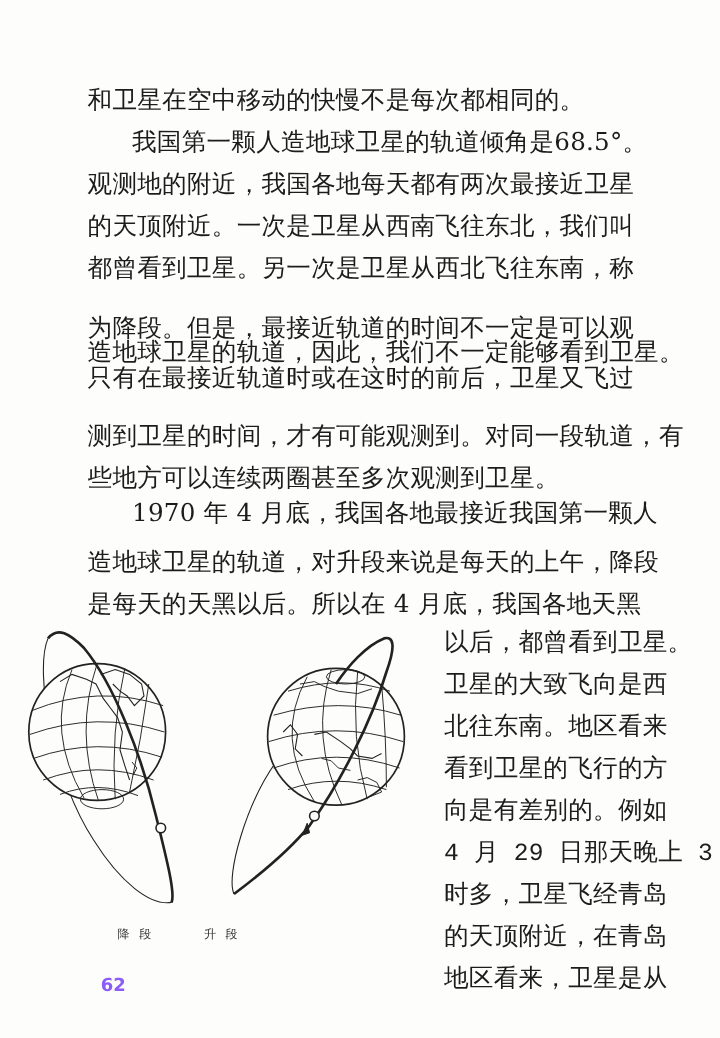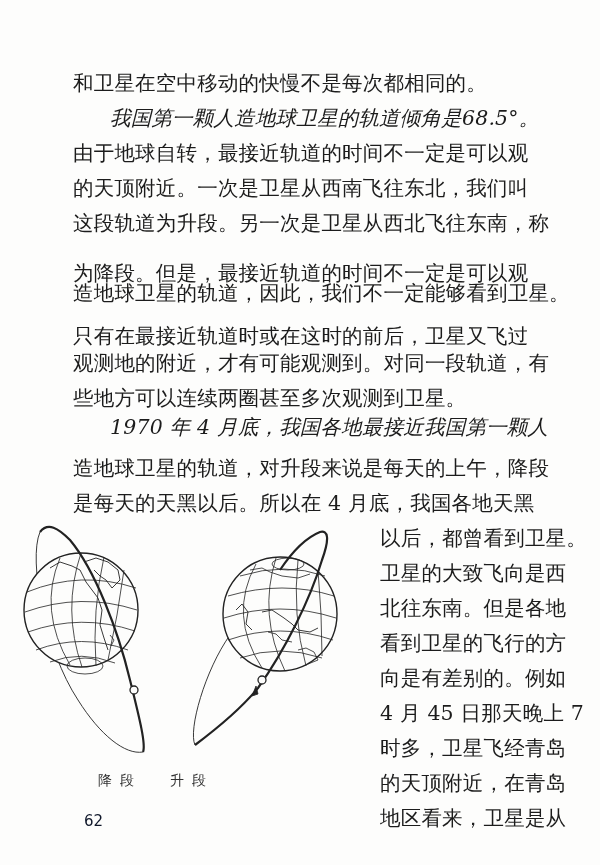--- a/index.html
+++ b/index.html
@@ -7,7 +7,7 @@
       font-family:"DejaVu Serif","Liberation Serif",serif; color:#1c1c1c; }
     .line { position:absolute; left:73px; width:407px; font-size:20.5px; line-height:26px; white-space:nowrap;
       letter-spacing:0.2px; }
-    .indent { left:110px; width:370px;font-style:italic; }
+    .indent { left:110px; width:370px; }
     .narrow { left:380px; width:125px; font-size:20.5px; }
     .justify { text-align:justify; text-align-last:justify; }
     .caption { position:absolute; top:772px; font-size:14px; letter-spacing:8px; color:#333;

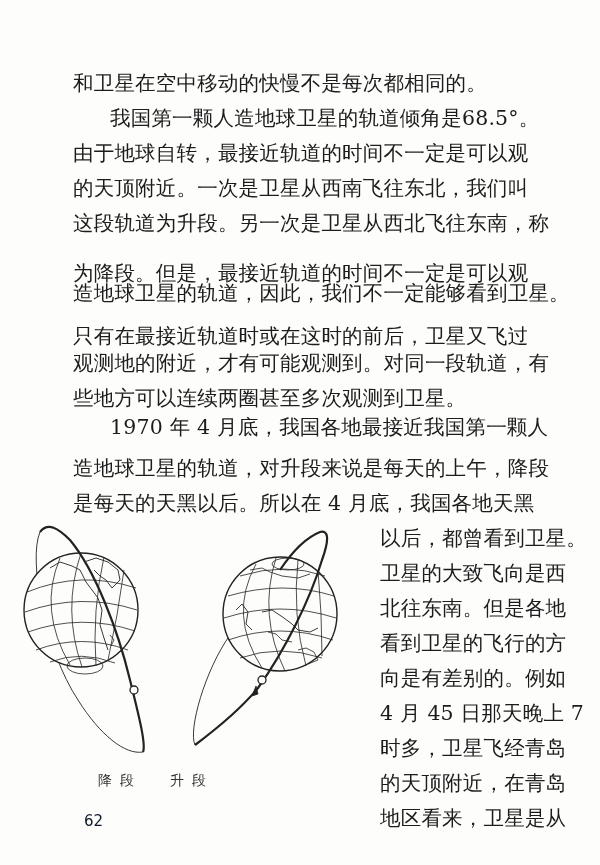--- a/index.html
+++ b/index.html
@@ -22,7 +22,7 @@
 <div class="line" style="top:70px">和卫星在空中移动的快慢不是每次都相同的。</div>
 
 <div class="line indent justify" style="top:105px">我国第一颗人造地球卫星的轨道倾角是68.5°。</div>
-<div class="line justify" style="top:140px">由于地球自转，最接近轨道的时间不一定是可以观</div>
+<div class="line justify" style="top:140px">观测地的附近，我国各地每天都有两次最接近卫星</div>
 <div class="line justify" style="top:175px">的天顶附近。一次是卫星从西南飞往东北，我们叫</div>
 <div class="line justify" style="top:210px">这段轨道为升段。另一次是卫星从西北飞往东南，称</div>
 <div class="line justify" style="top:260px">为降段。但是，最接近轨道的时间不一定是可以观</div>

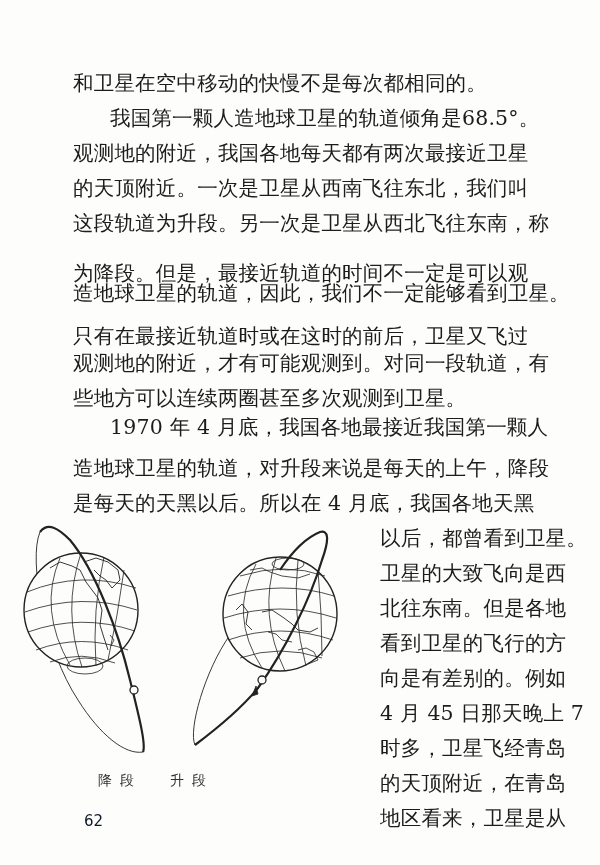--- a/index.html
+++ b/index.html
@@ -24,7 +24,7 @@
 <div class="line indent justify" style="top:105px">我国第一颗人造地球卫星的轨道倾角是68.5°。</div>
 <div class="line justify" style="top:140px">观测地的附近，我国各地每天都有两次最接近卫星</div>
 <div class="line justify" style="top:175px">的天顶附近。一次是卫星从西南飞往东北，我们叫</div>
-<div class="line justify" style="top:210px">这段轨道为升段。另一次是卫星从西北飞往东南，称</div>
+<div class="line justify" style="top:210px">都曾看到卫星。另一次是卫星从西北飞往东南，称</div>
 <div class="line justify" style="top:260px">为降段。但是，最接近轨道的时间不一定是可以观</div>
 <div class="line justify" style="top:280px">造地球卫星的轨道，因此，我们不一定能够看到卫星。</div>
 <div class="line justify" style="top:323px">只有在最接近轨道时或在这时的前后，卫星又飞过</div>

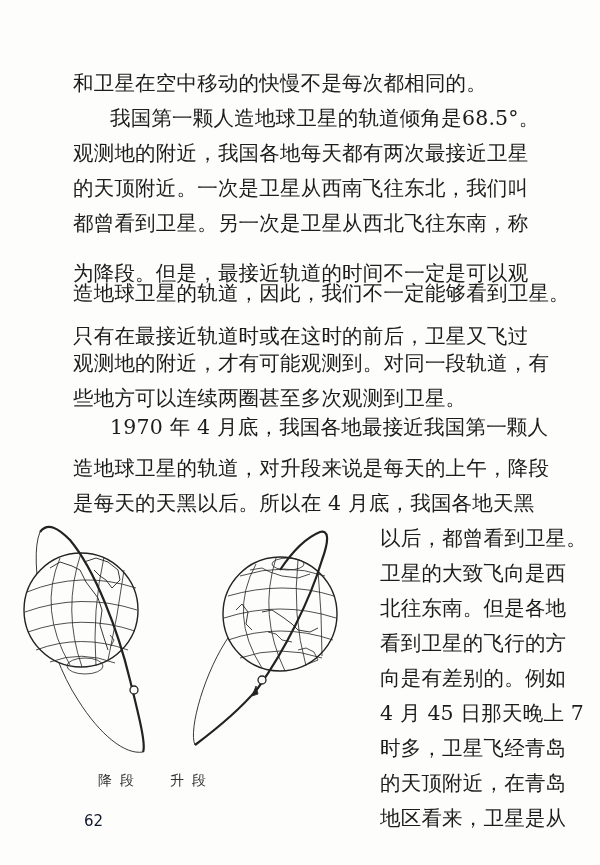--- a/index.html
+++ b/index.html
@@ -27,7 +27,7 @@
 <div class="line justify" style="top:210px">都曾看到卫星。另一次是卫星从西北飞往东南，称</div>
 <div class="line justify" style="top:260px">为降段。但是，最接近轨道的时间不一定是可以观</div>
 <div class="line justify" style="top:280px">造地球卫星的轨道，因此，我们不一定能够看到卫星。</div>
-<div class="line justify" style="top:323px">只有在最接近轨道时或在这时的前后，卫星又飞过</div>
+<div class="line justify" style="top:302px">只有在最接近轨道时或在这时的前后，卫星又飞过</div>
 <div class="line justify" style="top:350px">观测地的附近，才有可能观测到。对同一段轨道，有</div>
 <div class="line" style="top:385px">些地方可以连续两圈甚至多次观测到卫星。</div>
 

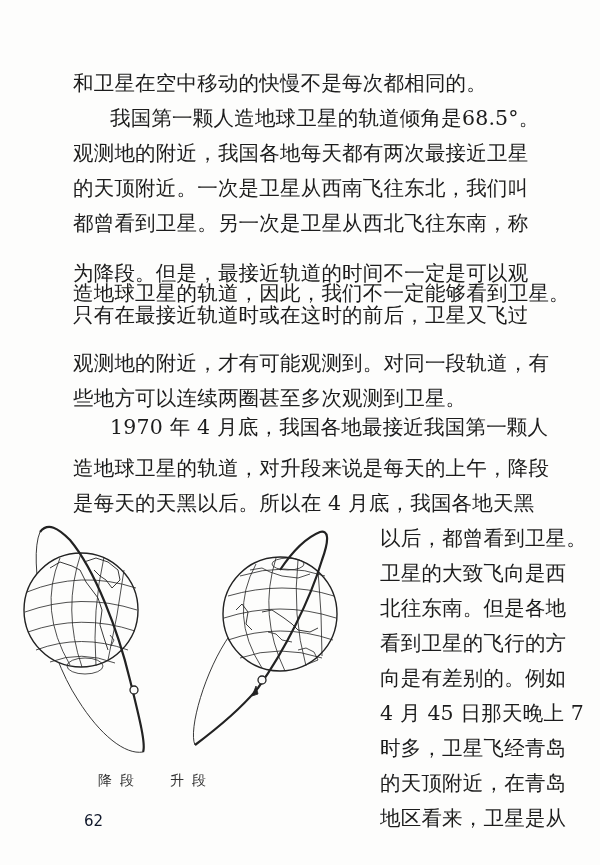--- a/index.html
+++ b/index.html
@@ -28,7 +28,7 @@
 <div class="line justify" style="top:260px">为降段。但是，最接近轨道的时间不一定是可以观</div>
 <div class="line justify" style="top:280px">造地球卫星的轨道，因此，我们不一定能够看到卫星。</div>
 <div class="line justify" style="top:302px">只有在最接近轨道时或在这时的前后，卫星又飞过</div>
-<div class="line justify" style="top:350px">观测地的附近，才有可能观测到。对同一段轨道，有</div>
+<div class="line justify" style="top:350px">测到卫星的时间，才有可能观测到。对同一段轨道，有</div>
 <div class="line" style="top:385px">些地方可以连续两圈甚至多次观测到卫星。</div>
 
 <div class="line indent justify" style="top:414px">1970 年 4 月底，我国各地最接近我国第一颗人</div>

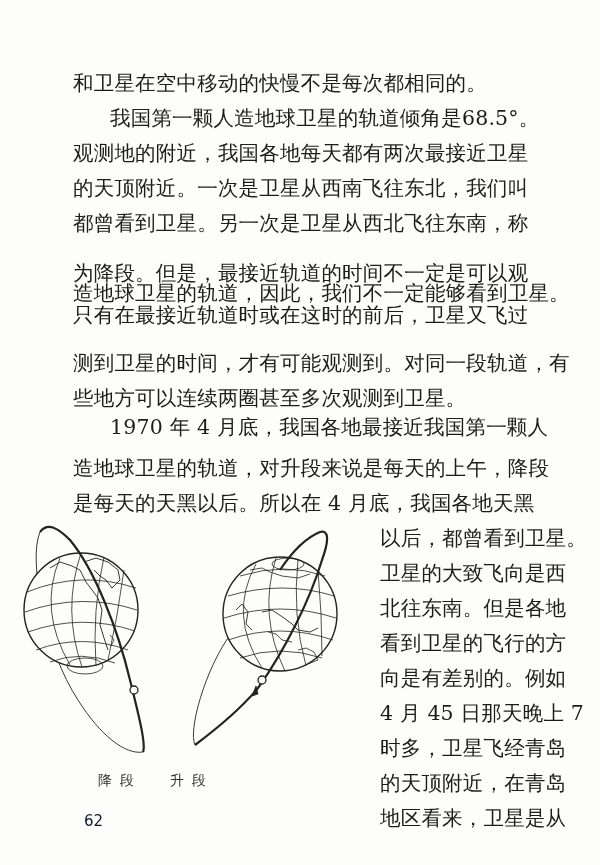--- a/index.html
+++ b/index.html
@@ -8,7 +8,7 @@
     .line { position:absolute; left:73px; width:407px; font-size:20.5px; line-height:26px; white-space:nowrap;
       letter-spacing:0.2px; }
     .indent { left:110px; width:370px; }
-    .narrow { left:380px; width:125px; font-size:20.5px; }
+    .narrow { left:370px; width:125px; font-size:20.5px;font-family:Liberation Mono, monospace; }
     .justify { text-align:justify; text-align-last:justify; }
     .caption { position:absolute; top:772px; font-size:14px; letter-spacing:8px; color:#333;
       font-family:"DejaVu Sans","Liberation Sans",sans-serif; }

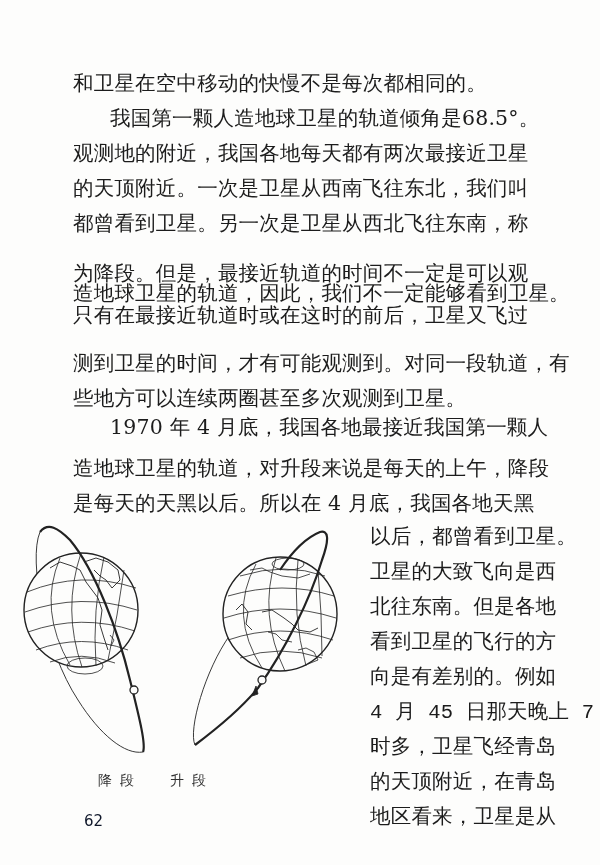--- a/index.html
+++ b/index.html
@@ -37,7 +37,7 @@
 
 <div class="line narrow justify" style="top:525px">以后，都曾看到卫星。</div>
 <div class="line narrow justify" style="top:560px">卫星的大致飞向是西</div>
-<div class="line narrow justify" style="top:595px">北往东南。但是各地</div>
+<div class="line narrow justify" style="top:595px">北往东南。地区看来</div>
 <div class="line narrow justify" style="top:630px">看到卫星的飞行的方</div>
 <div class="line narrow justify" style="top:665px">向是有差别的。例如</div>
 <div class="line narrow justify" style="top:700px">4 月 45 日那天晚上 7</div>

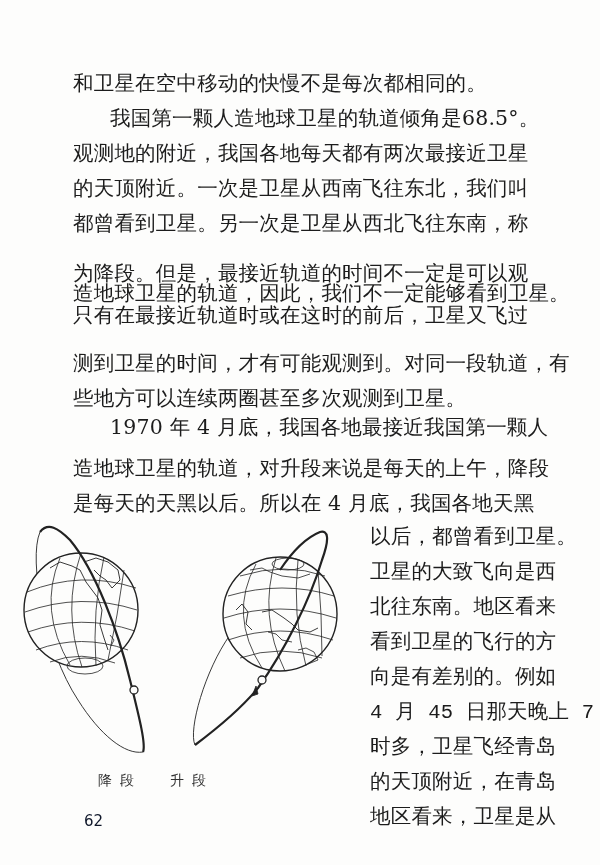--- a/index.html
+++ b/index.html
@@ -40,7 +40,7 @@
 <div class="line narrow justify" style="top:595px">北往东南。地区看来</div>
 <div class="line narrow justify" style="top:630px">看到卫星的飞行的方</div>
 <div class="line narrow justify" style="top:665px">向是有差别的。例如</div>
-<div class="line narrow justify" style="top:700px">4 月 45 日那天晚上 7</div>
+<div class="line narrow justify" style="top:700px">4 月 29 日那天晚上 3</div>
 <div class="line narrow justify" style="top:735px">时多，卫星飞经青岛</div>
 <div class="line narrow justify" style="top:770px">的天顶附近，在青岛</div>
 <div class="line narrow justify" style="top:805px">地区看来，卫星是从</div>

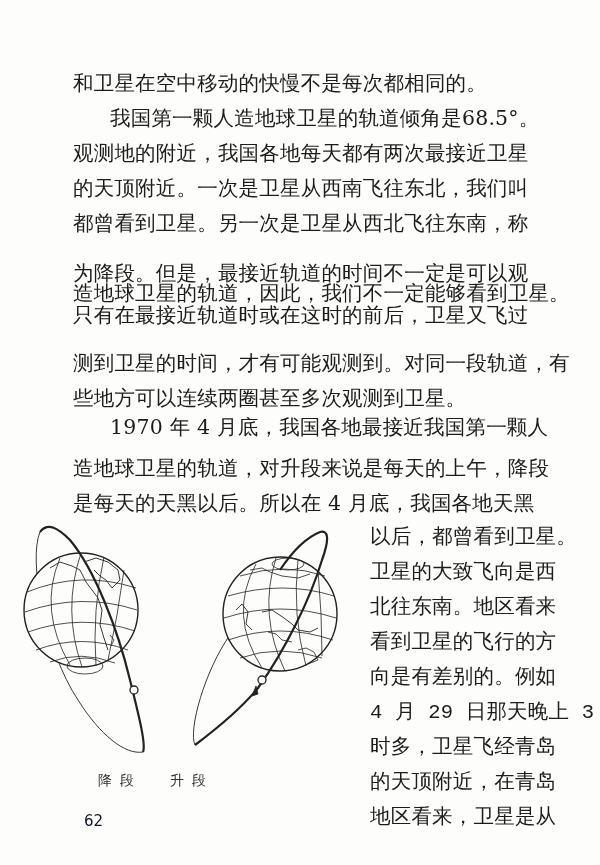--- a/index.html
+++ b/index.html
@@ -10,7 +10,7 @@
     .indent { left:110px; width:370px; }
     .narrow { left:370px; width:125px; font-size:20.5px;font-family:Liberation Mono, monospace; }
     .justify { text-align:justify; text-align-last:justify; }
-    .caption { position:absolute; top:772px; font-size:14px; letter-spacing:8px; color:#333;
+    .caption { position:absolute; top:772px; font-size:10px; letter-spacing:8px; color:#333;
       font-family:"DejaVu Sans","Liberation Sans",sans-serif; }
     .pagenum { position:absolute; left:84px; top:812px; font-size:15px; font-weight:normal;
       font-family:"DejaVu Sans","Liberation Sans",sans-serif; color:#0f172a; }

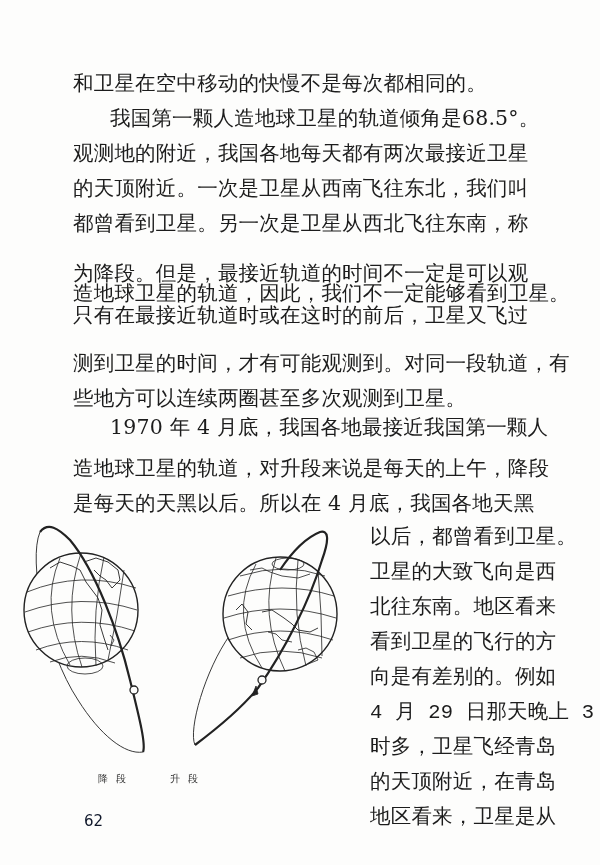--- a/index.html
+++ b/index.html
@@ -12,8 +12,8 @@
     .justify { text-align:justify; text-align-last:justify; }
     .caption { position:absolute; top:772px; font-size:10px; letter-spacing:8px; color:#333;
       font-family:"DejaVu Sans","Liberation Sans",sans-serif; }
-    .pagenum { position:absolute; left:84px; top:812px; font-size:15px; font-weight:normal;
-      font-family:"DejaVu Sans","Liberation Sans",sans-serif; color:#0f172a; }
+    .pagenum { position:absolute; left:84px; top:812px; font-size:15px; font-weight:bold;
+      font-family:"DejaVu Sans","Liberation Sans",sans-serif; color:#8b5cf6; }
     svg { position:absolute; left:0; top:500px; }
   </style>
 </head>

